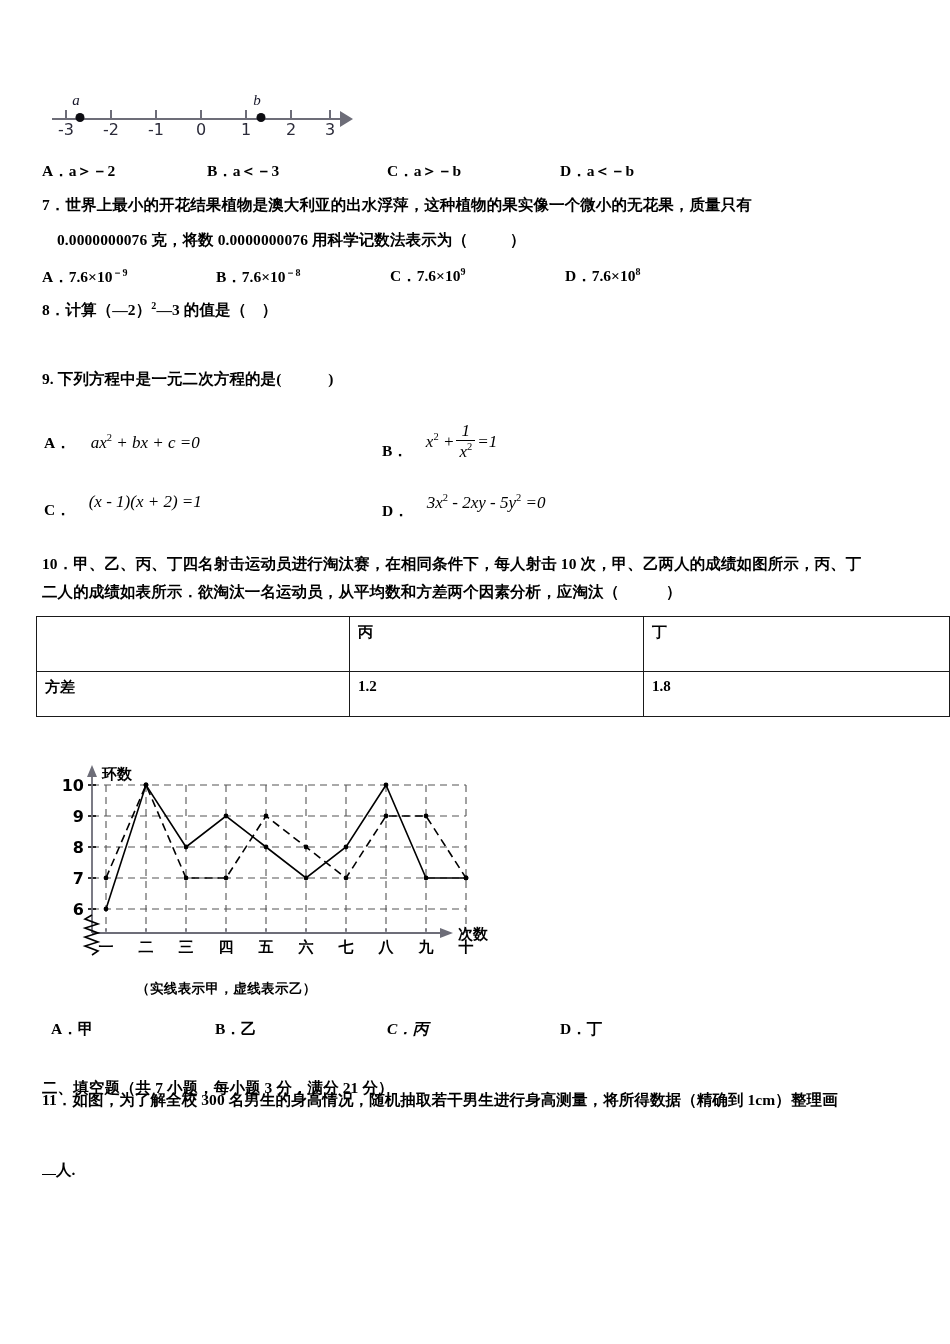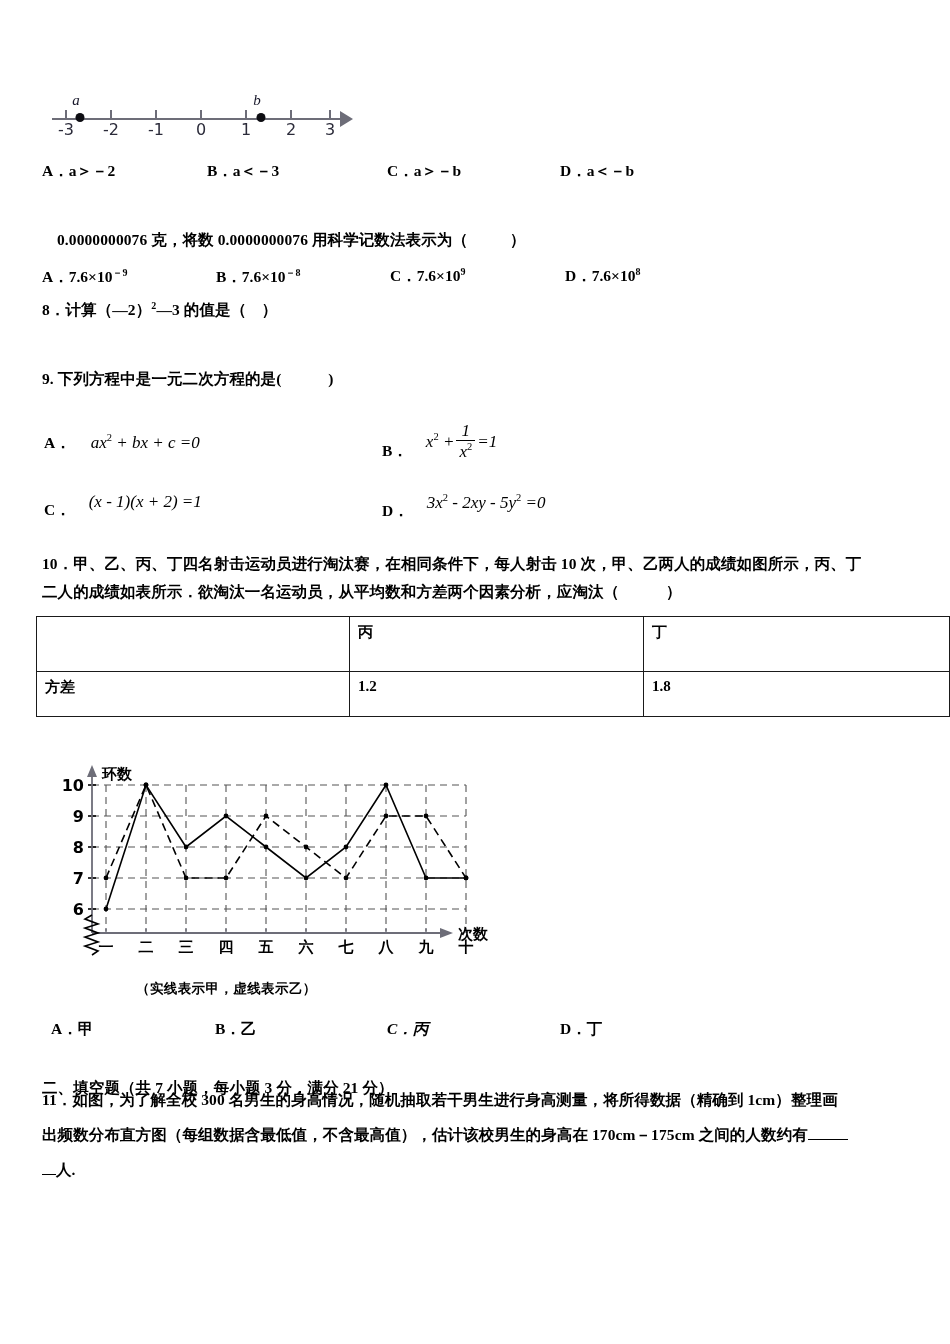--- a/index.html
+++ b/index.html
@@ -201,6 +201,7 @@
     <span class="opt" style="left:518px;">D．a＜－b</span>
   </div>
 
+  <div class="qline" style="position:absolute; left:42px; top:197px; width:880px;">7．世界上最小的开花结果植物是澳大利亚的出水浮萍，这种植物的果实像一个微小的无花果，质量只有</div>
   <div class="qline" style="position:absolute; left:42px; top:232px; width:880px;margin-left:15px;">
     <span>0.0000000076 克，将数 0.0000000076 用科学记数法表示为（</span>
     <span style="display:inline-block; width:34px;"></span>

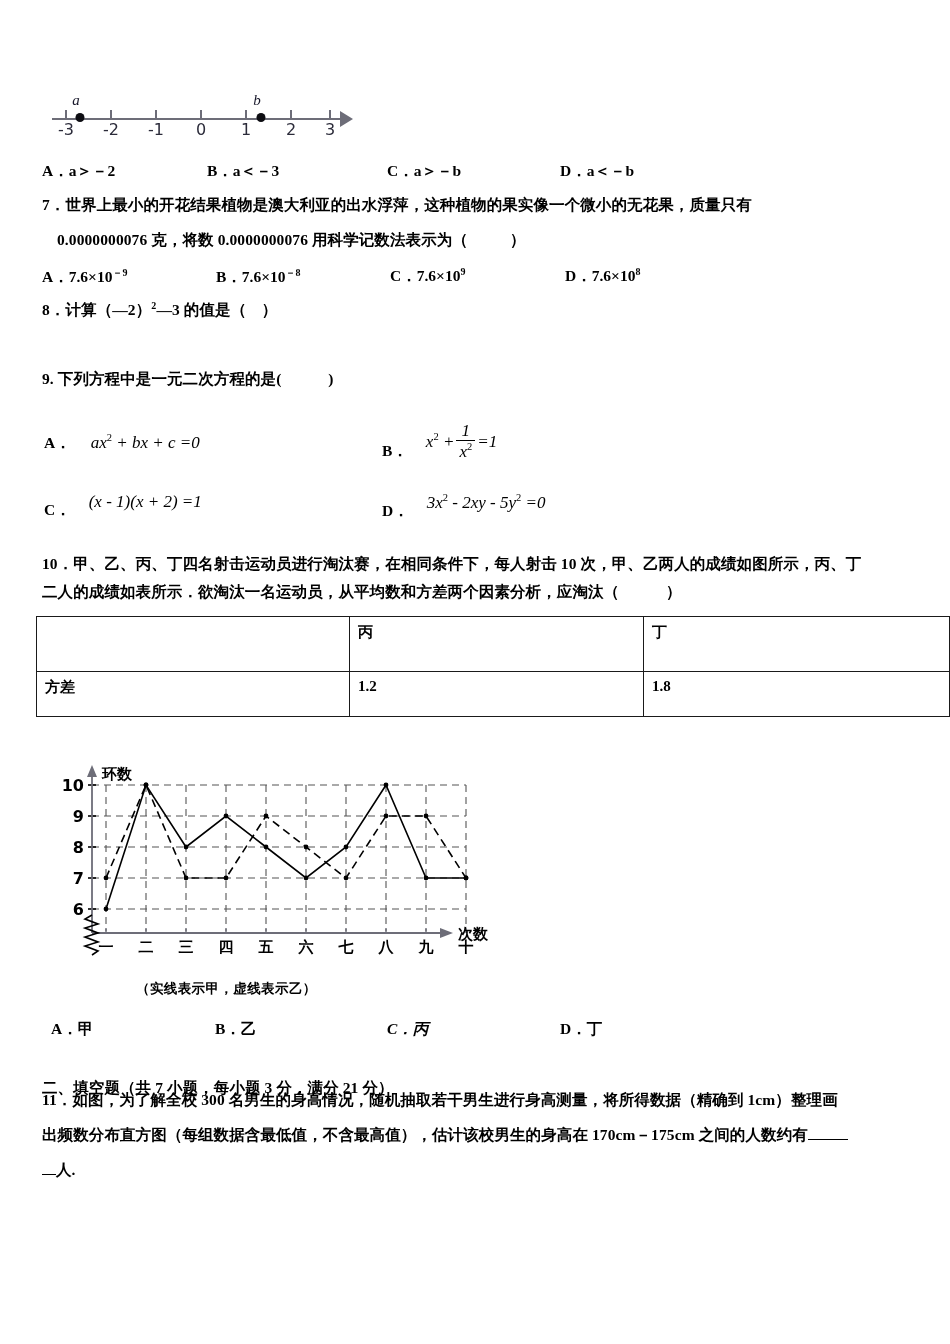--- a/index.html
+++ b/index.html
@@ -361,9 +361,6 @@
   <div class="qline" style="position:absolute; left:42px; top:1080px; width:880px;">二、填空题（共 7 小题，每小题 3 分，满分 21 分）</div>
 
   <div class="qline" style="position:absolute; left:42px; top:1092px; width:890px;">11．如图，为了解全校 300 名男生的身高情况，随机抽取若干男生进行身高测量，将所得数据（精确到 1cm）整理画</div>
-  <div class="qline" style="position:absolute; left:42px; top:1127px; width:900px;">
-    <span>出频数分布直方图（每组数据含最低值，不含最高值），估计该校男生的身高在 170cm－175cm 之间的人数约有</span><span class="blank-ul"></span>
-  </div>
   <div class="qline" style="position:absolute; left:42px; top:1162px; width:880px;"><span class="blank-ul" style="width:14px;"></span><span>人.</span></div>
 
 </div>

